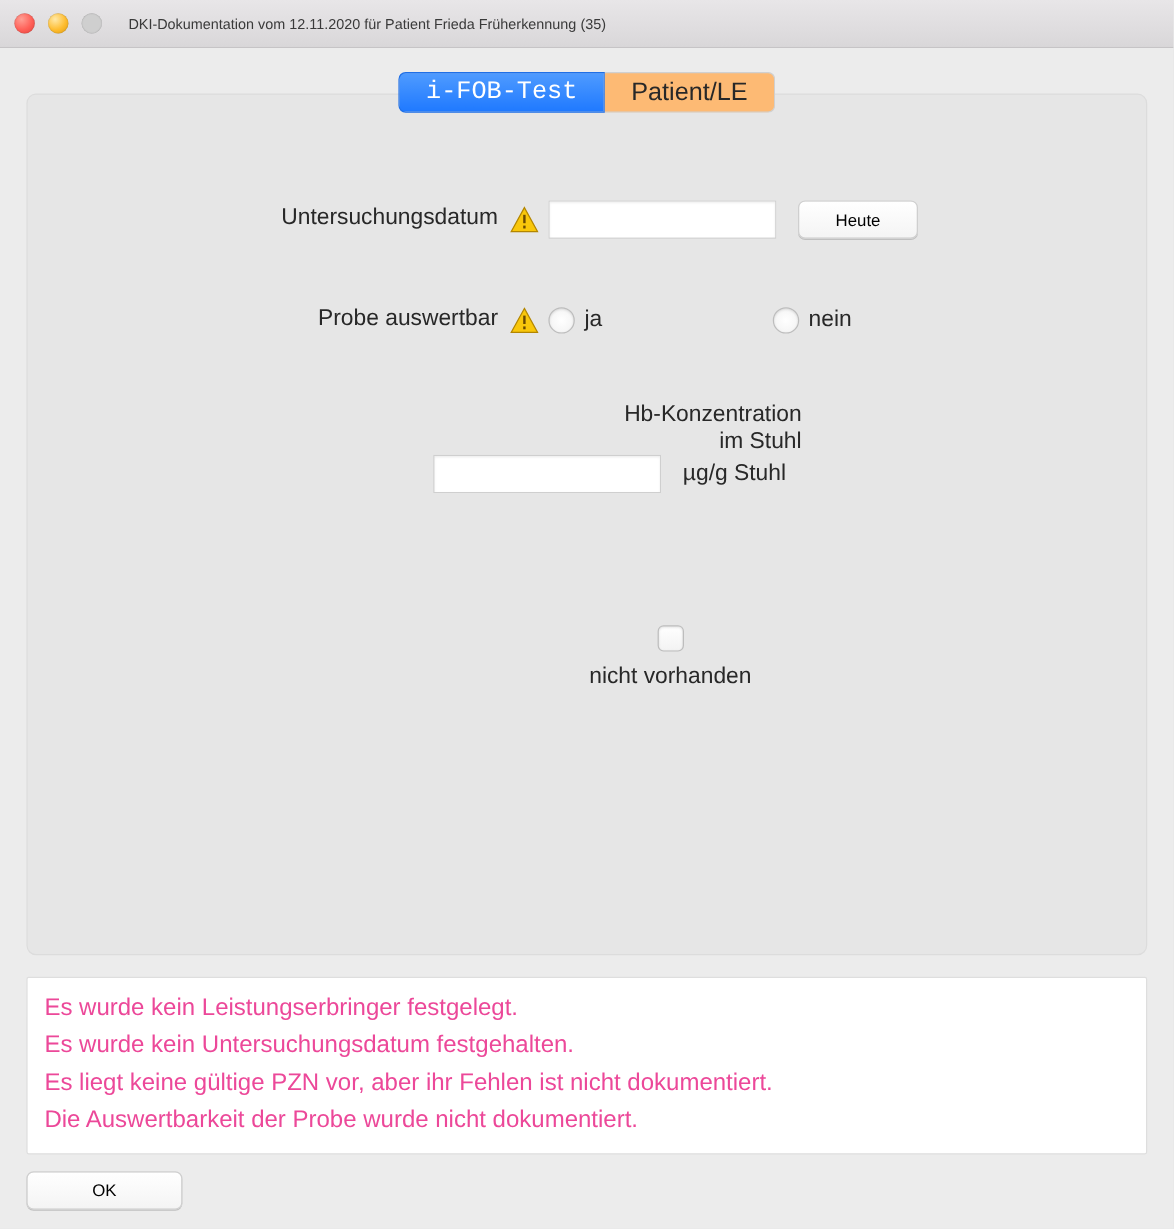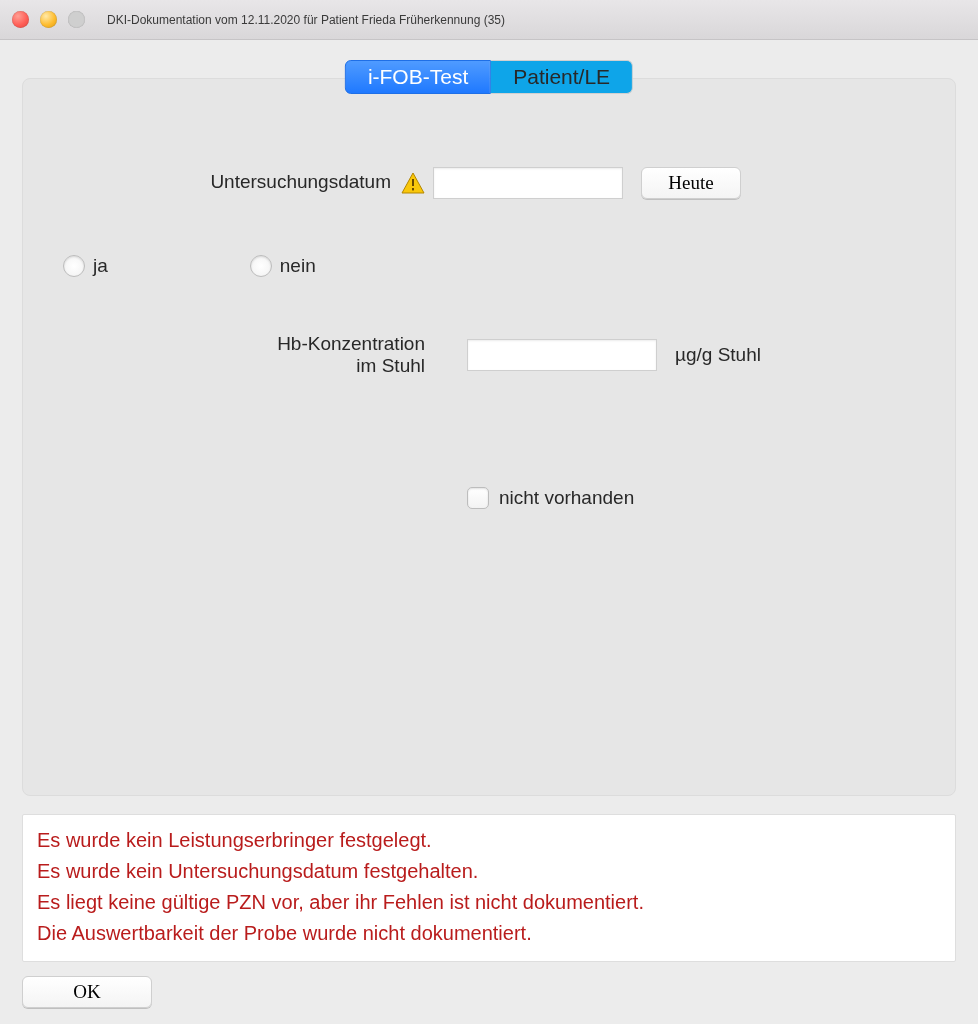--- a/index.html
+++ b/index.html
@@ -75,6 +75,7 @@
     background: linear-gradient(#4f9bff, #1f79ff);
     border-color: #1f6fe6;
     color: #ffffff;
+    font-family: Liberation Mono, monospace;
   }
 
   .tab-pane {

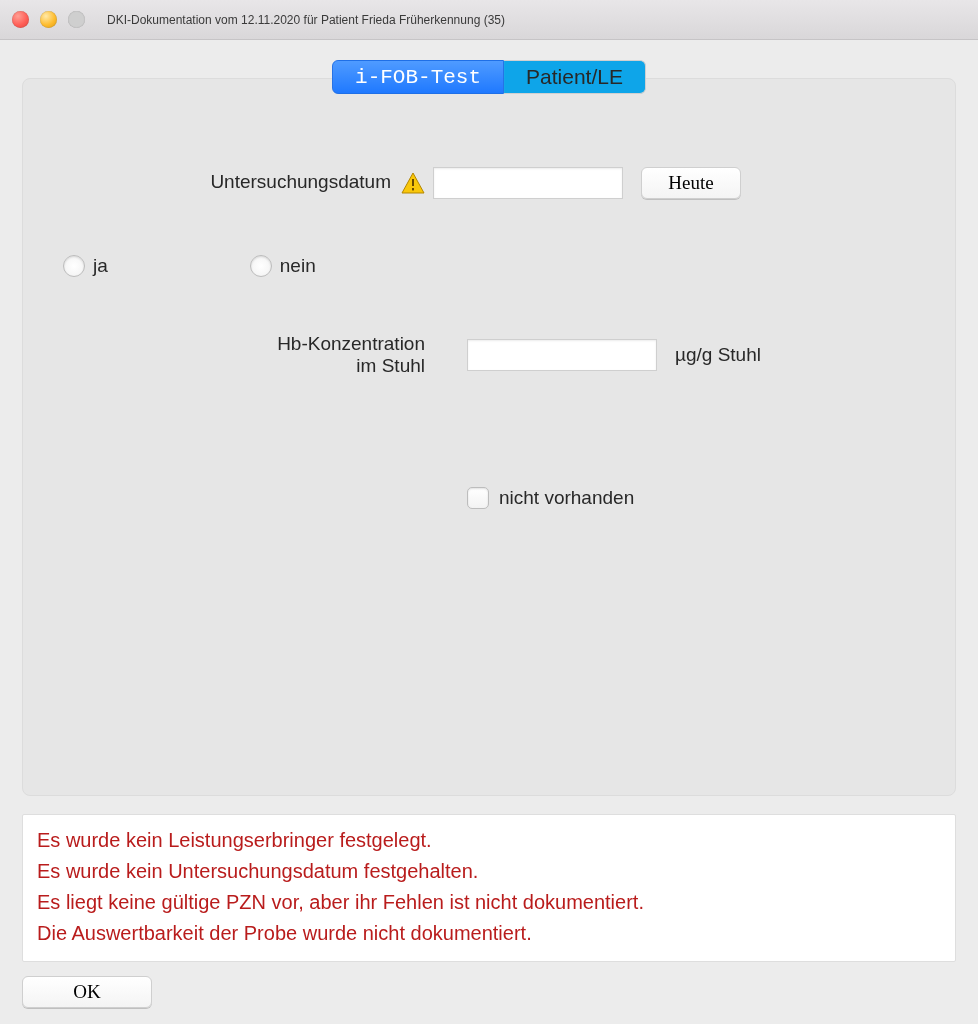--- a/index.html
+++ b/index.html
@@ -64,7 +64,7 @@
     padding: 0 22px;
     font-size: 21px;
     display: flex; align-items: center; justify-content: center;
-    background: #0ea5e9;
+    background: #fdba74;
     border: 1px solid #d0d0d0;
     cursor: default;
     user-select: none;

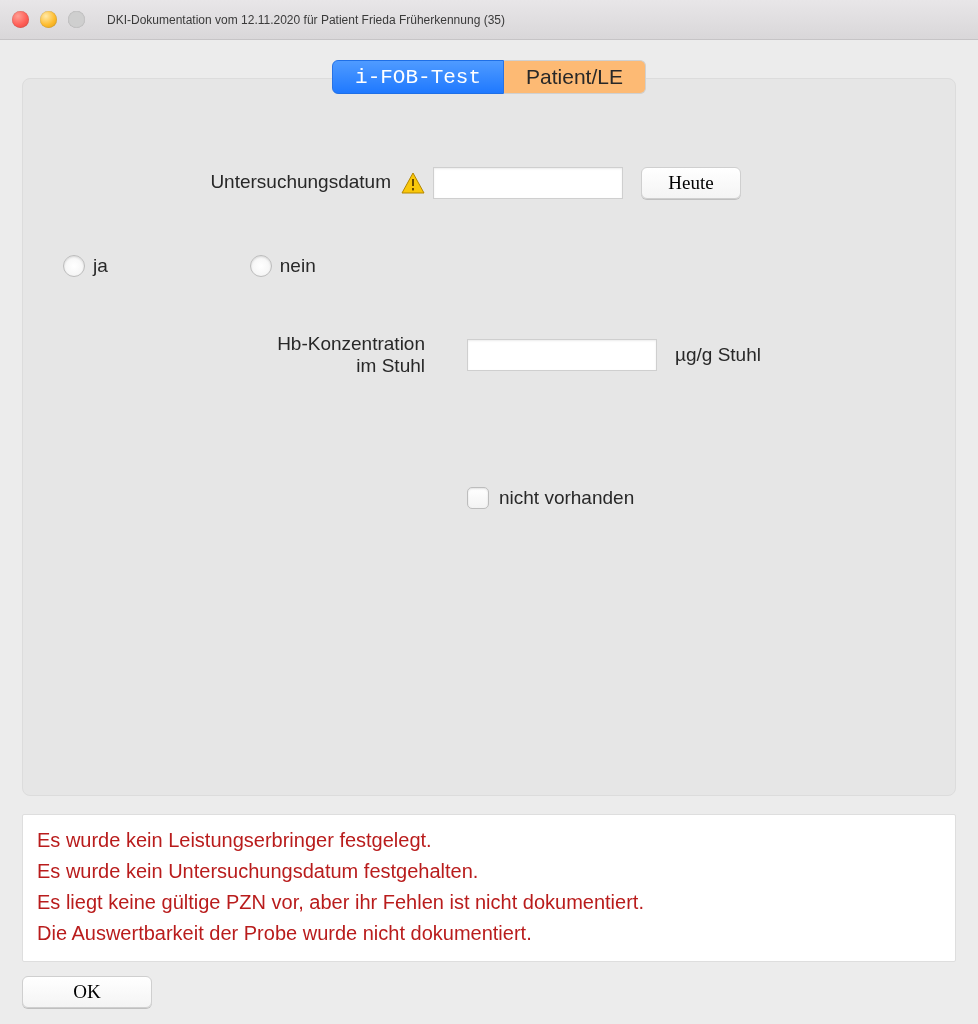--- a/index.html
+++ b/index.html
@@ -84,7 +84,7 @@
     border: 1px solid #dcdcdc;
     border-radius: 8px;
     background: #e6e6e6;
-    padding: 88px 60px 40px 40px;
+    padding: 88px 60px 40px 64px;
   }
 
   

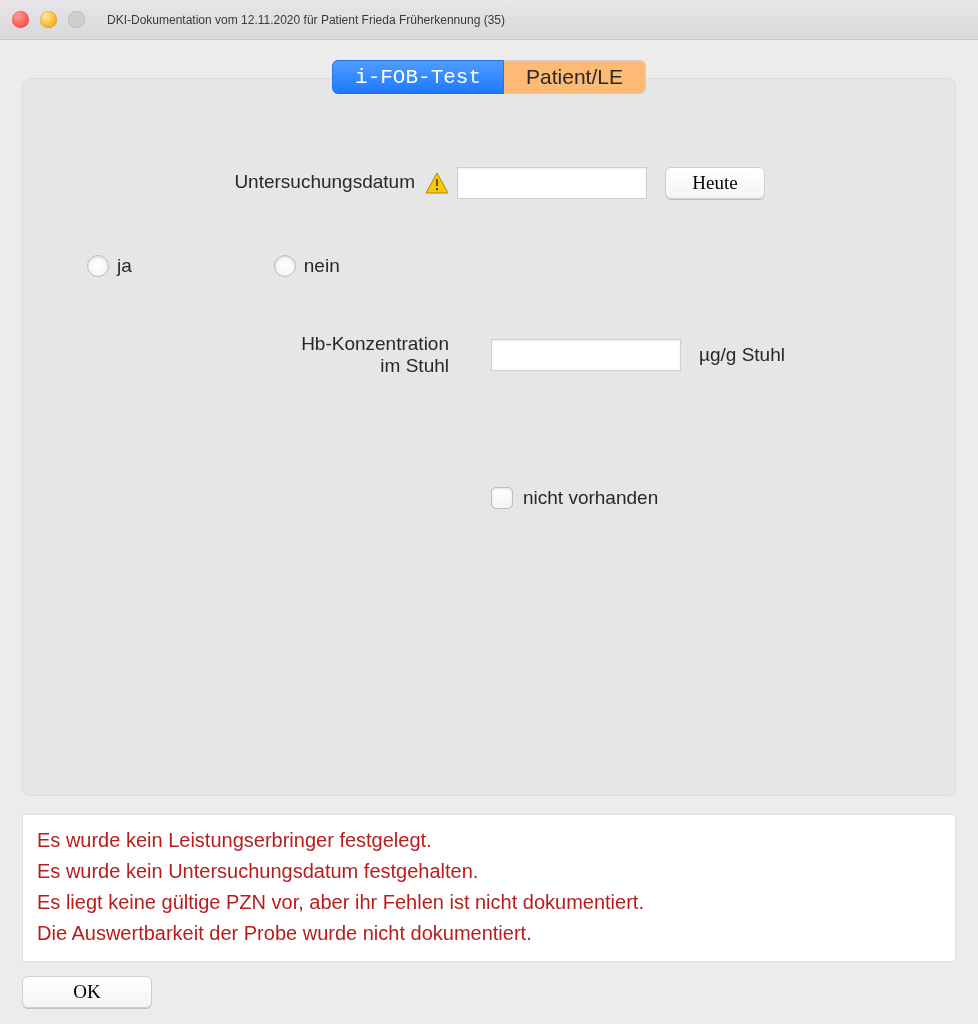--- a/index.html
+++ b/index.html
@@ -124,13 +124,12 @@
     background: linear-gradient(#ffffff, #f4f4f4);
     border: 1px solid #cfcfcf;
     border-radius: 6px;
-    font-size: 19px;
+    font-size: 14px;
     box-shadow: 0 1px 0 #bfbfbf;
     cursor: default;
     display: inline-flex;
     align-items: center;
     justify-content: center;
-    font-family: Liberation Serif, serif;
   }
 
   .radio-group { display: flex; align-items: center; gap: 92px; }

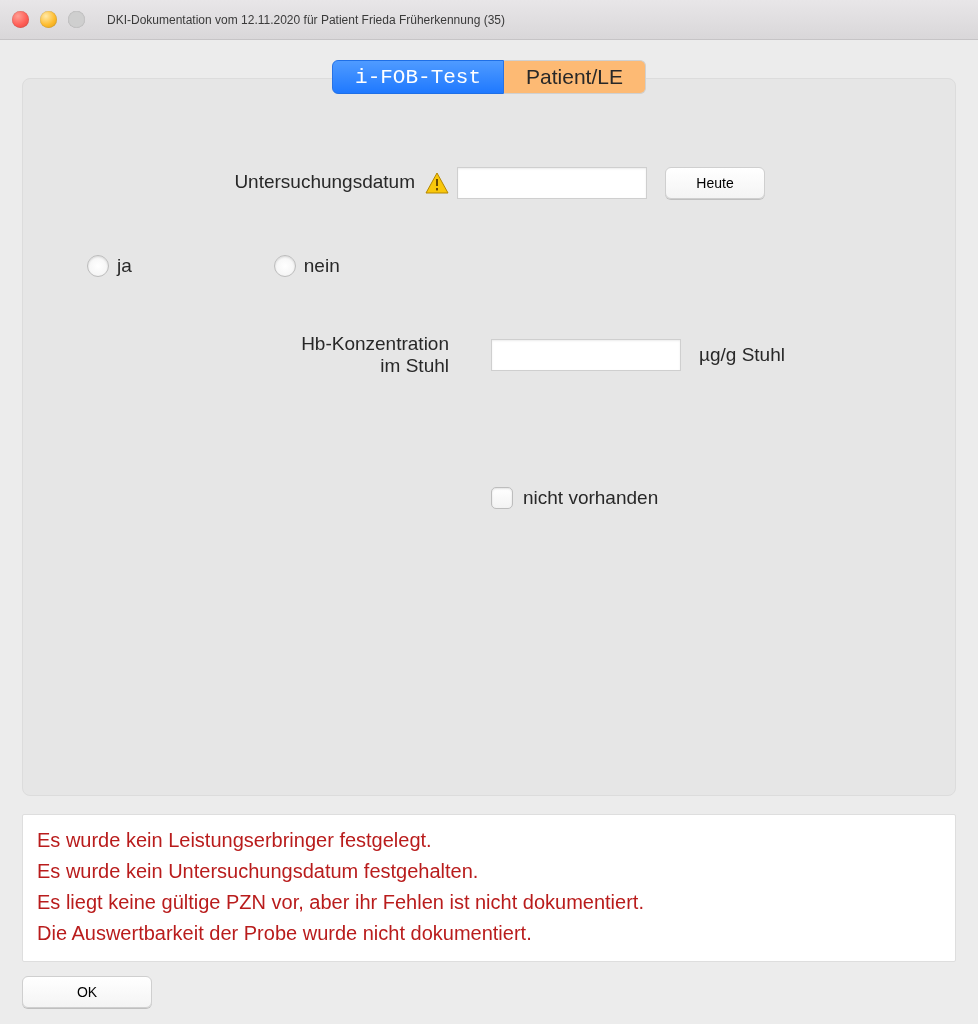--- a/index.html
+++ b/index.html
@@ -210,6 +210,16 @@
       </div>
 
       <div class="row">
+        <div class="label-col">
+          <span class="label-text">Probe auswertbar</span>
+          <span class="warn">
+            <svg viewBox="0 0 24 24">
+                <polygon points="12,2 23,22 1,22" fill="#f9c70b" stroke="#b38600" stroke-width="1"></polygon>
+                <rect x="11" y="8" width="2" height="7" fill="#6b4a00"></rect>
+                <rect x="11" y="17" width="2" height="2.4" fill="#6b4a00"></rect>
+              </svg>
+          </span>
+        </div>
         <div class="field-col">
           <div class="radio-group">
             <div class="radio-opt">

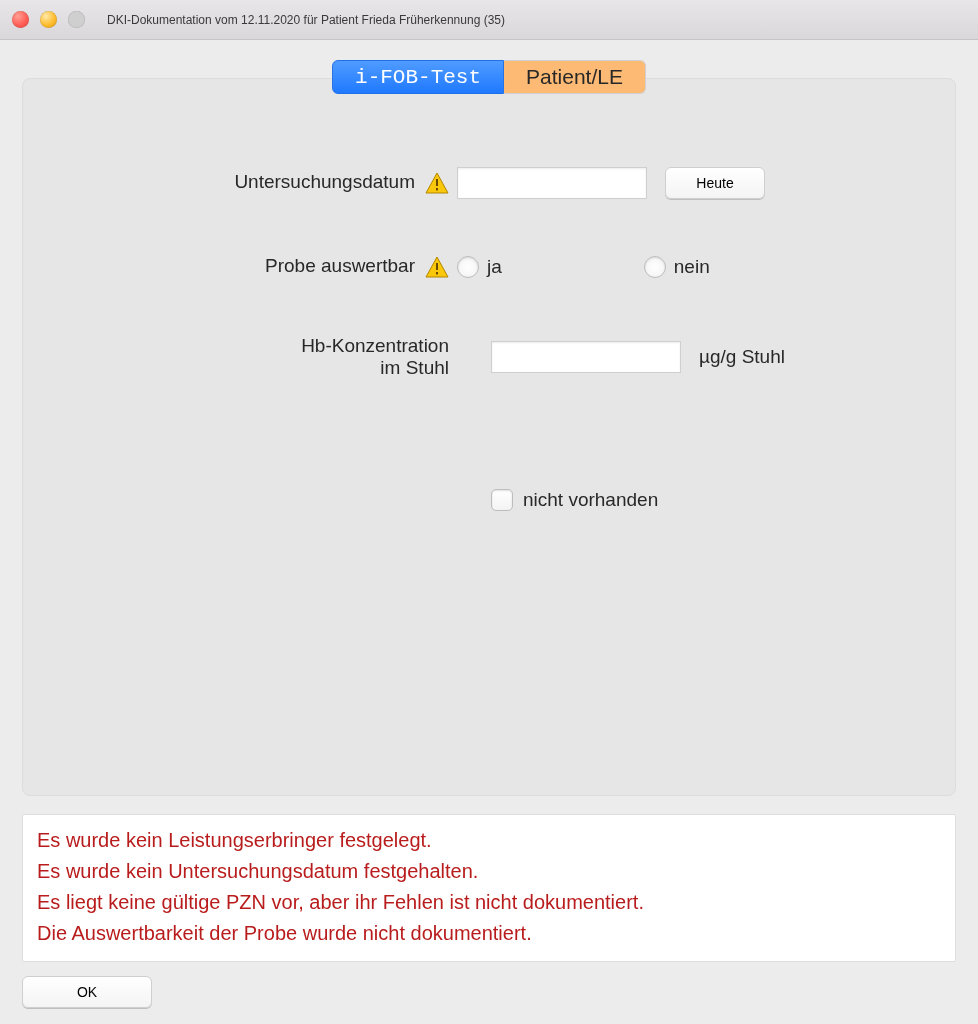--- a/index.html
+++ b/index.html
@@ -234,7 +234,7 @@
         </div>
       </div>
 
-      <div class="row" style="margin-bottom:110px;">
+      <div class="row" style="margin-bottom:110px;flex-direction:column;">
         <div class="label-col" style="align-items:flex-start;">
           <span class="label-text">
             <span>Hb-Konzentration</span><br>

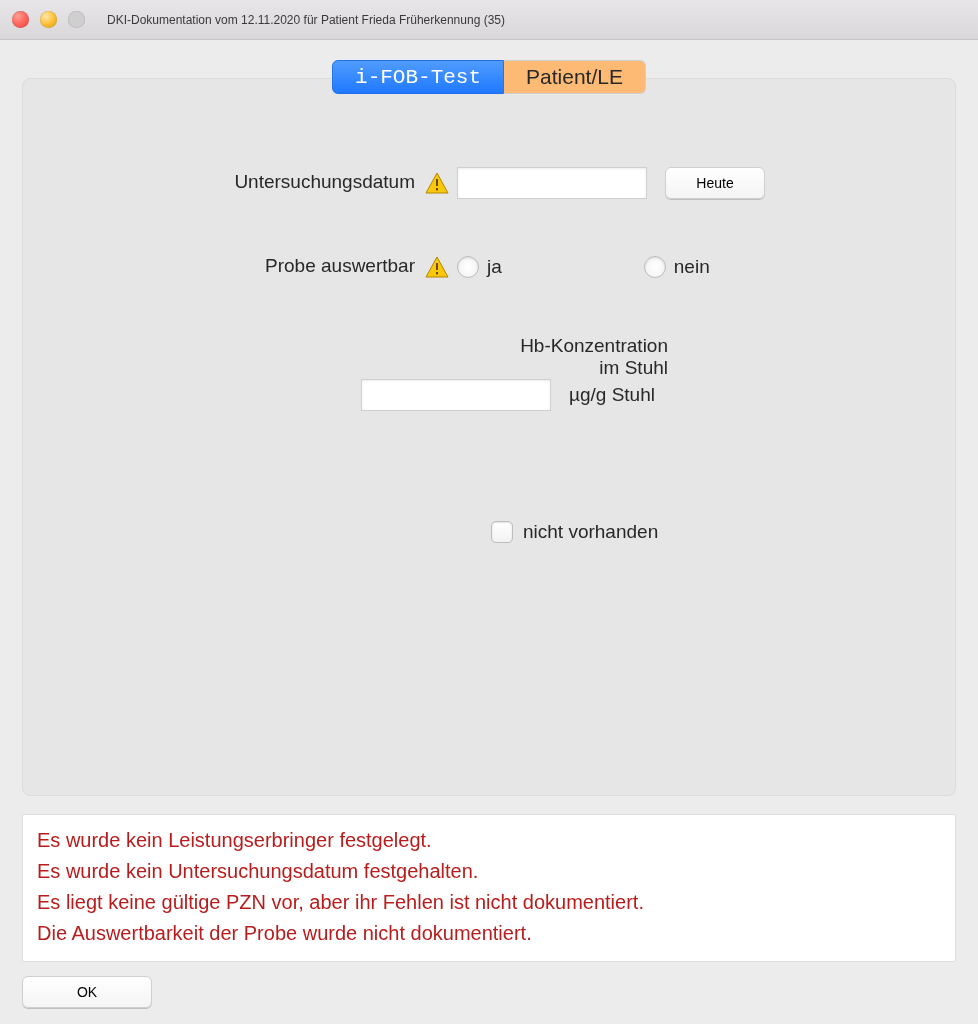--- a/index.html
+++ b/index.html
@@ -147,7 +147,7 @@
     border: 1px solid #bdbdbd;
     box-shadow: inset 0 1px 2px rgba(0,0,0,.12);
   }
-  .checkbox-wrap { display: flex; align-items: center; gap: 10px; margin-left: 0px; }
+  .checkbox-wrap { display: flex; align-items: center; gap: 10px; margin-left: 0px; flex-direction: column; }
 
   .suffix { font-size: 19px; }
 

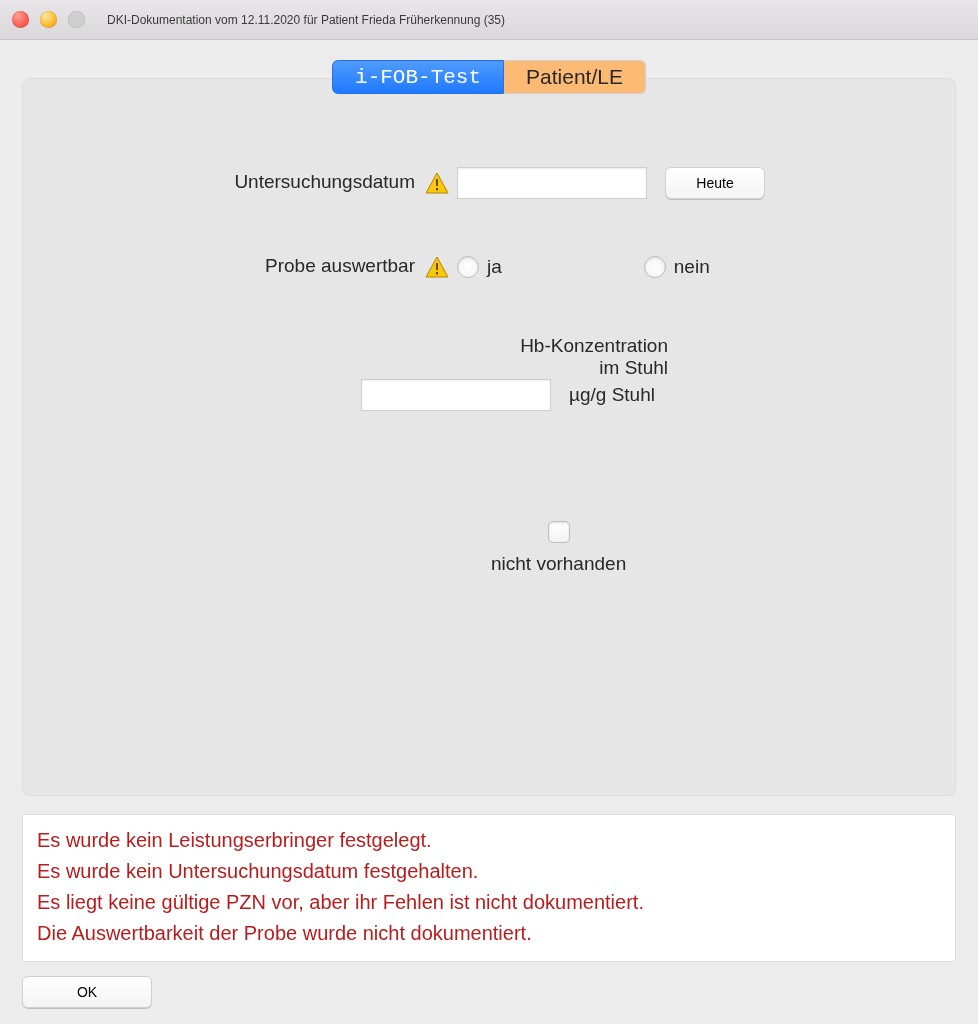--- a/index.html
+++ b/index.html
@@ -158,7 +158,7 @@
     border: 1px solid #dedede;
     border-radius: 2px;
     padding: 10px 14px 12px 14px;
-    color: #b91c1c;
+    color: #ec4899;
     font-size: 20px;
     line-height: 1.55;
   }

